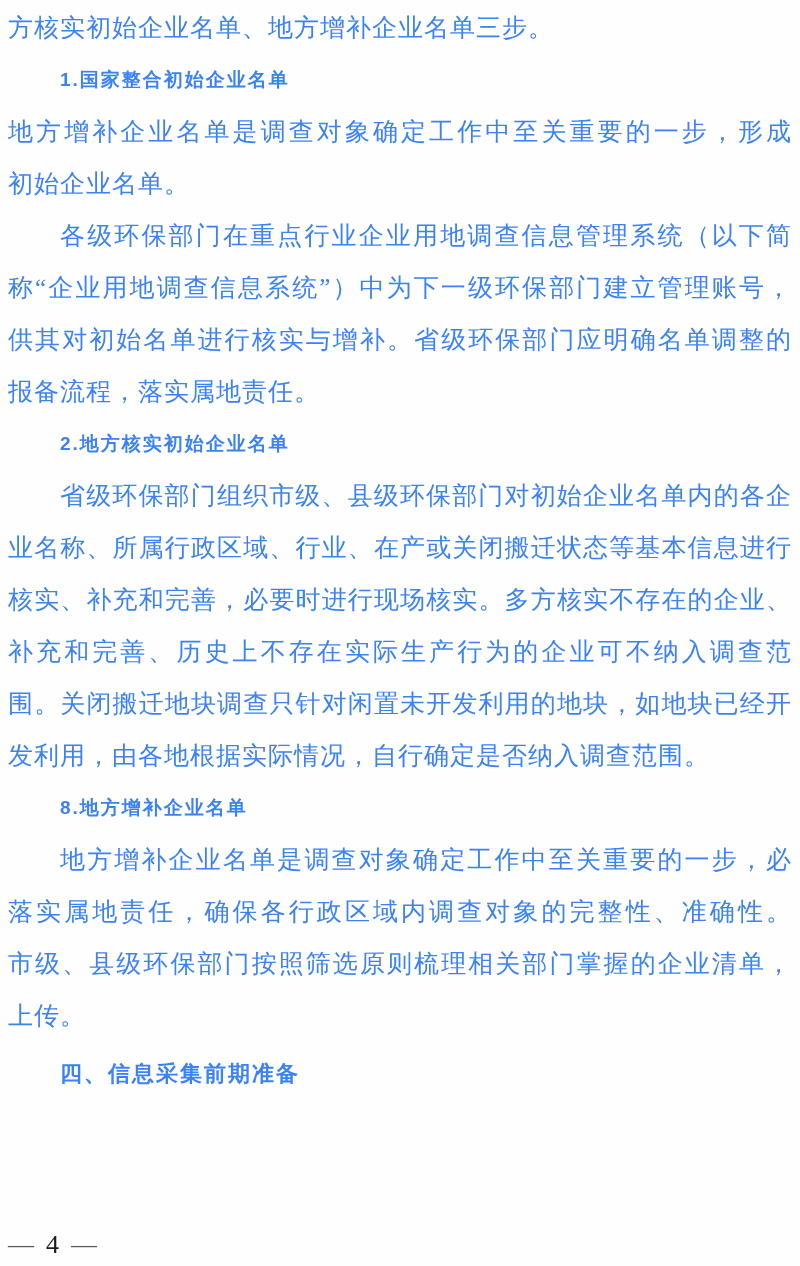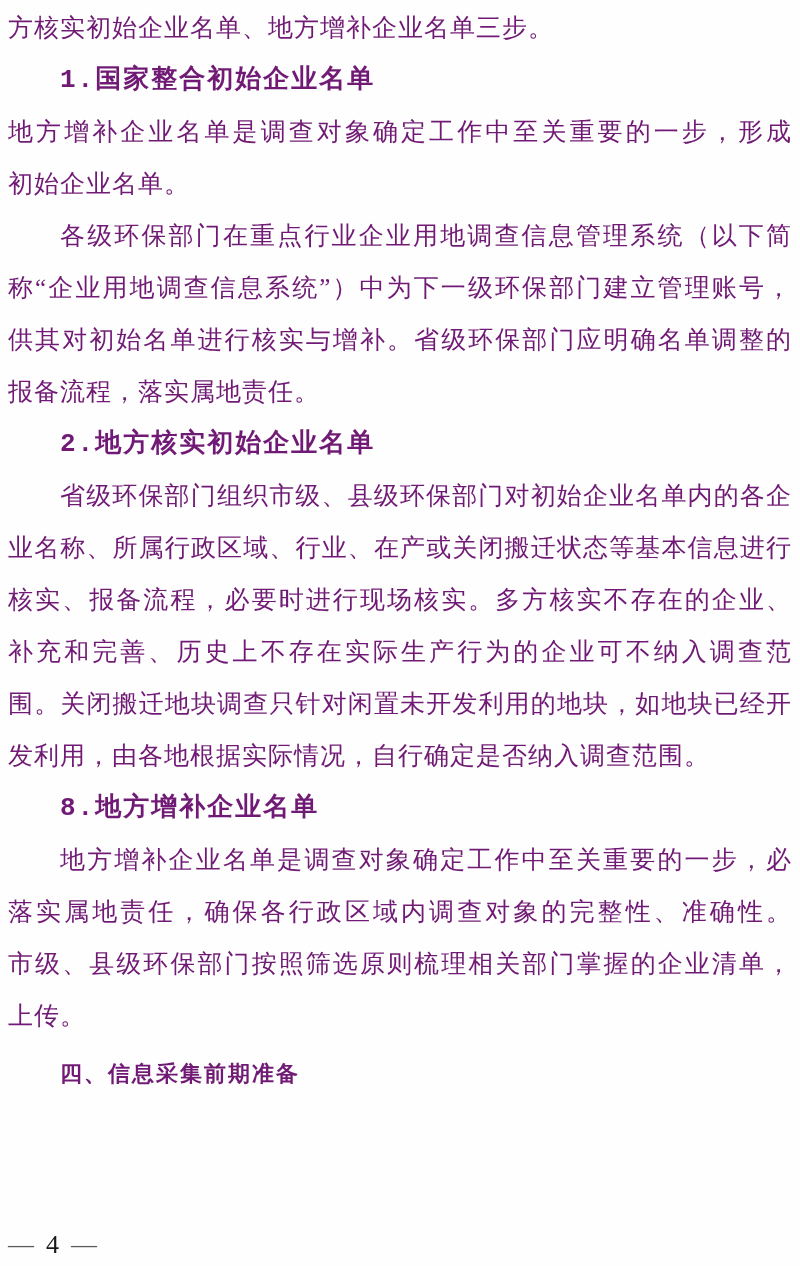--- a/index.html
+++ b/index.html
@@ -32,7 +32,7 @@
     font-size: 25px;
     letter-spacing: 1px;
     white-space: nowrap;
-    color: #701a75;
+    color: #3b82f6;
   }
   .line.justify {
     white-space: normal;

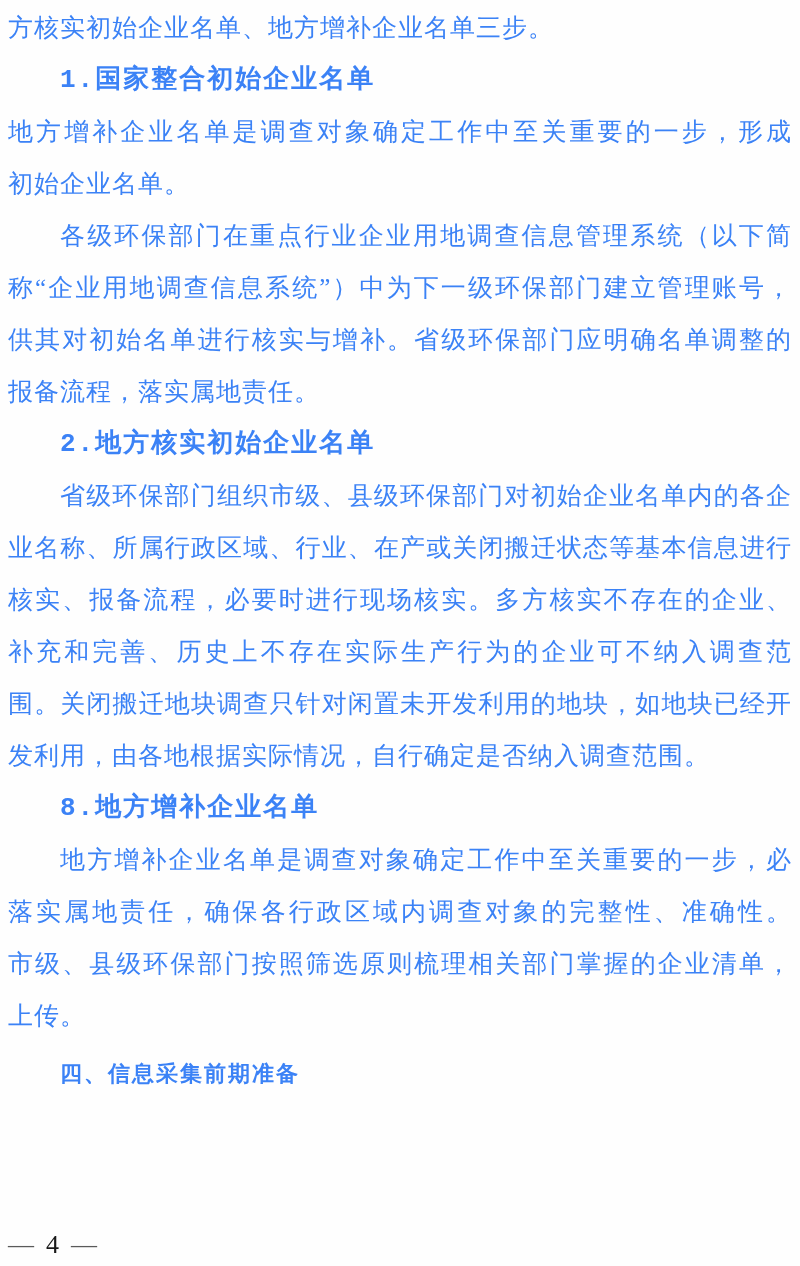--- a/index.html
+++ b/index.html
@@ -43,9 +43,9 @@
     text-indent: 52px;
   }
   .line.heading {
-    font-family: Liberation Mono, monospace;
+    font-family: Liberation Sans, sans-serif;
     font-weight: bold;
-    font-size: 26px;
+    font-size: 19px;
     letter-spacing: 2px;
   }
   .line.heading-major {

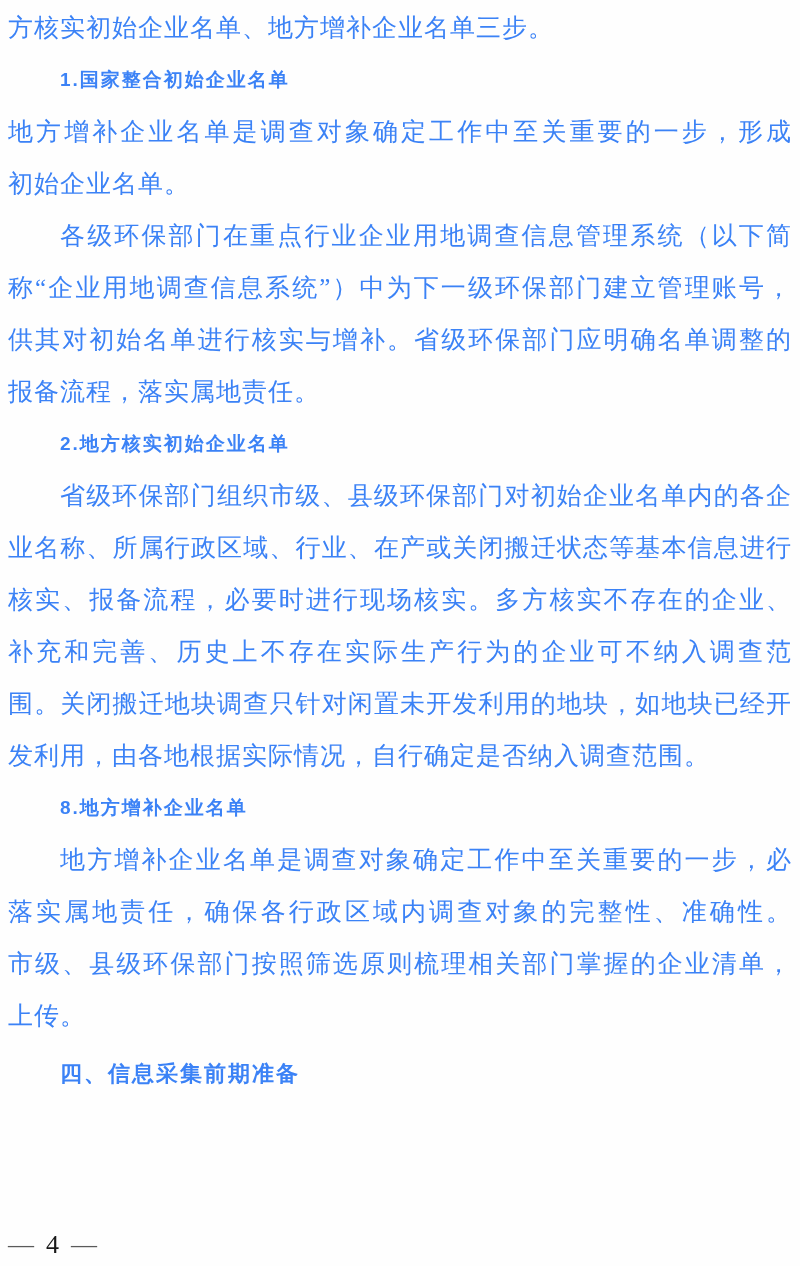--- a/index.html
+++ b/index.html
@@ -88,7 +88,7 @@
       <div class="line heading indent">2.地方核实初始企业名单</div>
       <div class="line indent justify">省级环保部门组织市级、县级环保部门对初始企业名单内的各企</div>
       <div class="line justify">业名称、所属行政区域、行业、在产或关闭搬迁状态等基本信息进行</div>
-      <div class="line justify">核实、报备流程，必要时进行现场核实。多方核实不存在的企业、</div>
+      <div class="line justify">核实、补充和完善，必要时进行现场核实。多方核实不存在的企业、</div>
       <div class="line justify">补充和完善、历史上不存在实际生产行为的企业可不纳入调查范</div>
       <div class="line justify">围。关闭搬迁地块调查只针对闲置未开发利用的地块，如地块已经开</div>
       <div class="line">发利用，由各地根据实际情况，自行确定是否纳入调查范围。</div>

